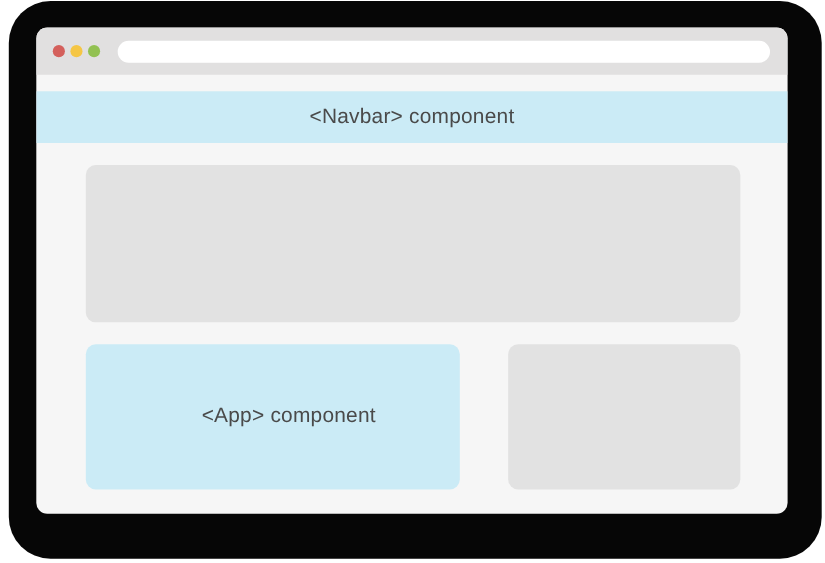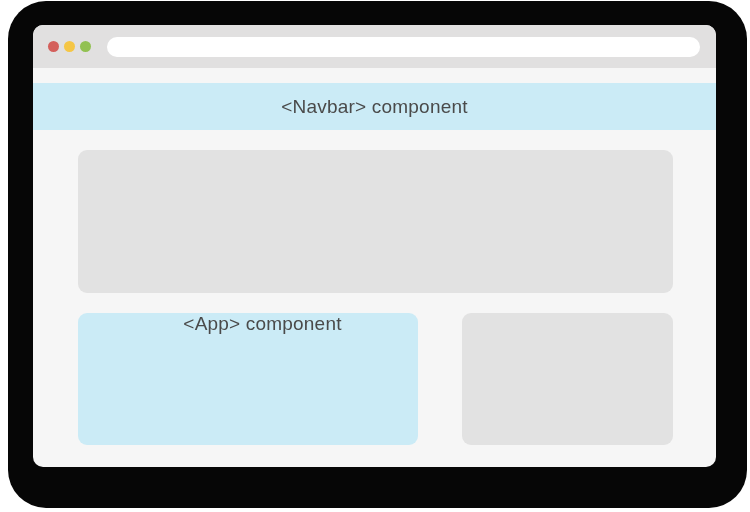--- a/index.html
+++ b/index.html
@@ -103,6 +103,7 @@
     width: 340px; height: 132px;
     background: var(--highlight-blue);
     display: flex;
+    align-items: center;
     justify-content: center;
     padding-left: 29px;
   }

